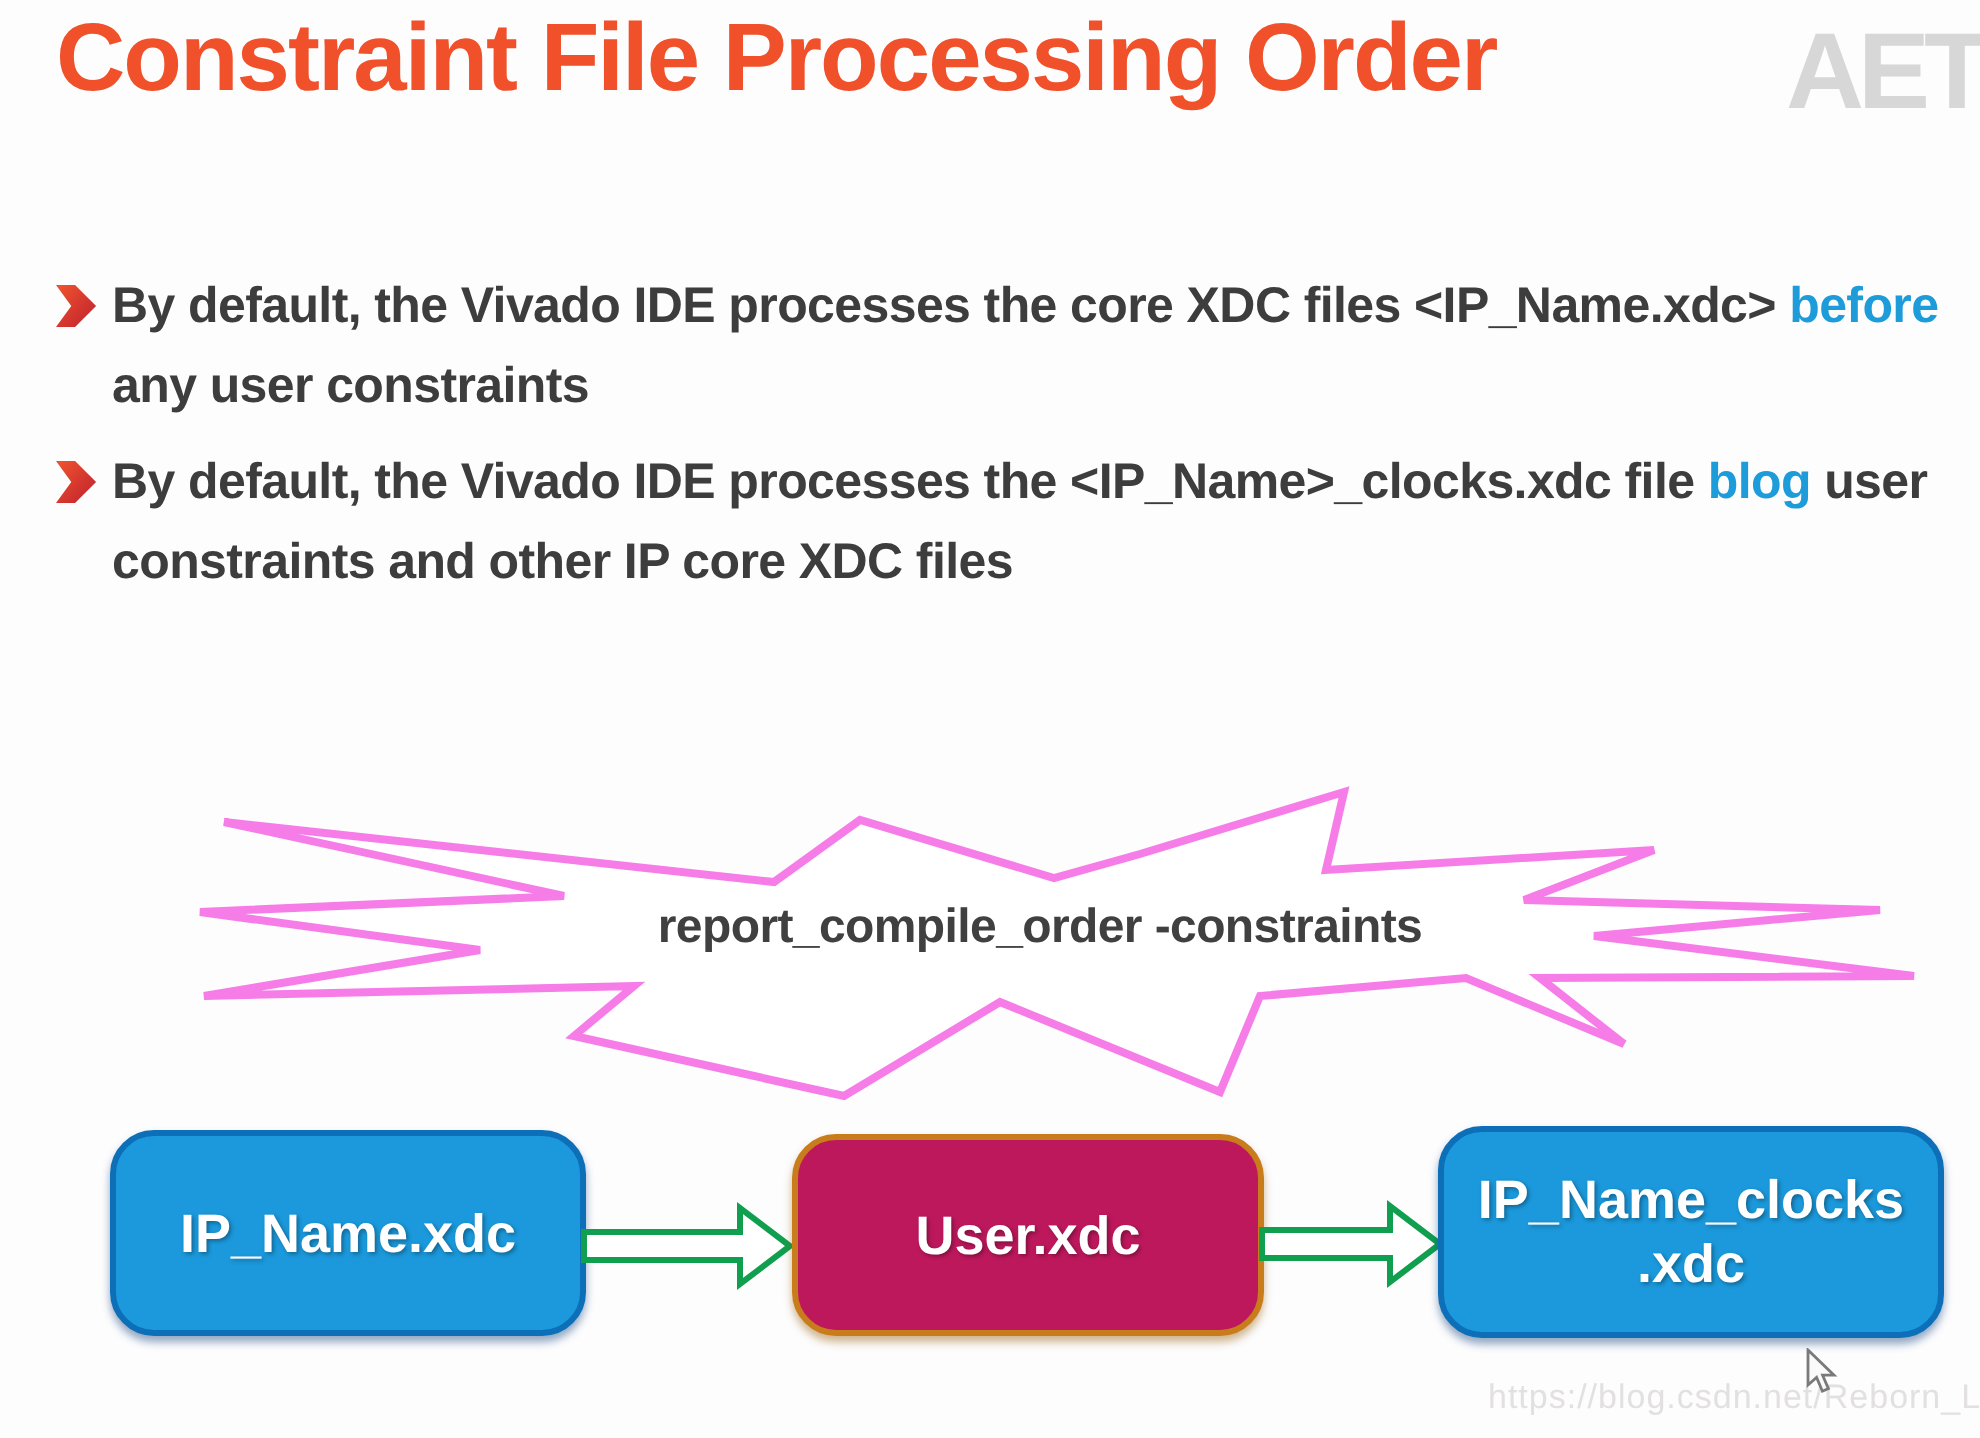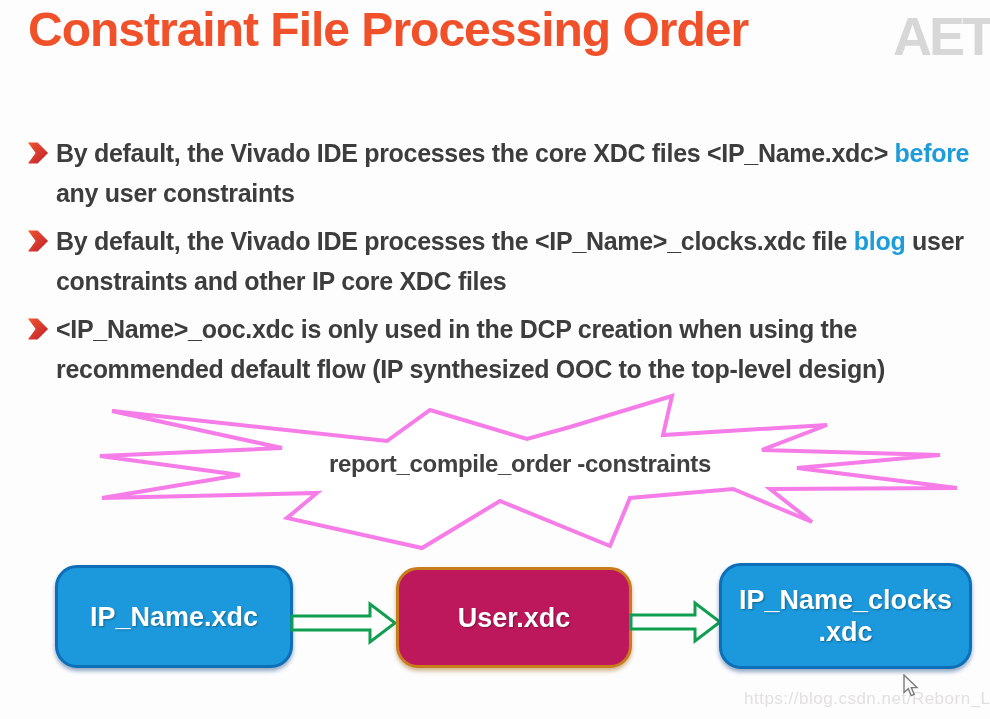--- a/index.html
+++ b/index.html
@@ -104,12 +104,6 @@
     <p class="btext"><span>By default, the Vivado IDE processes the &lt;IP_Name&gt;_clocks.xdc file </span><span class="hl">blog</span><span> user constraints and other IP core XDC files</span></p>
   </div>
 
-  <div class="bullet">
-    <svg class="marker" viewBox="0 0 22 22">
-      <polygon points="0,0 10,0 21,11 10,22 0,22 8,11" fill="url(#bgrad)"></polygon>
-    </svg>
-    <p class="btext"><span>&lt;IP_Name&gt;_ooc.xdc is only used in the DCP creation when using the recommended default flow (IP synthesized OOC to the top-level design)</span></p>
-  </div>
 
 </div>
 

